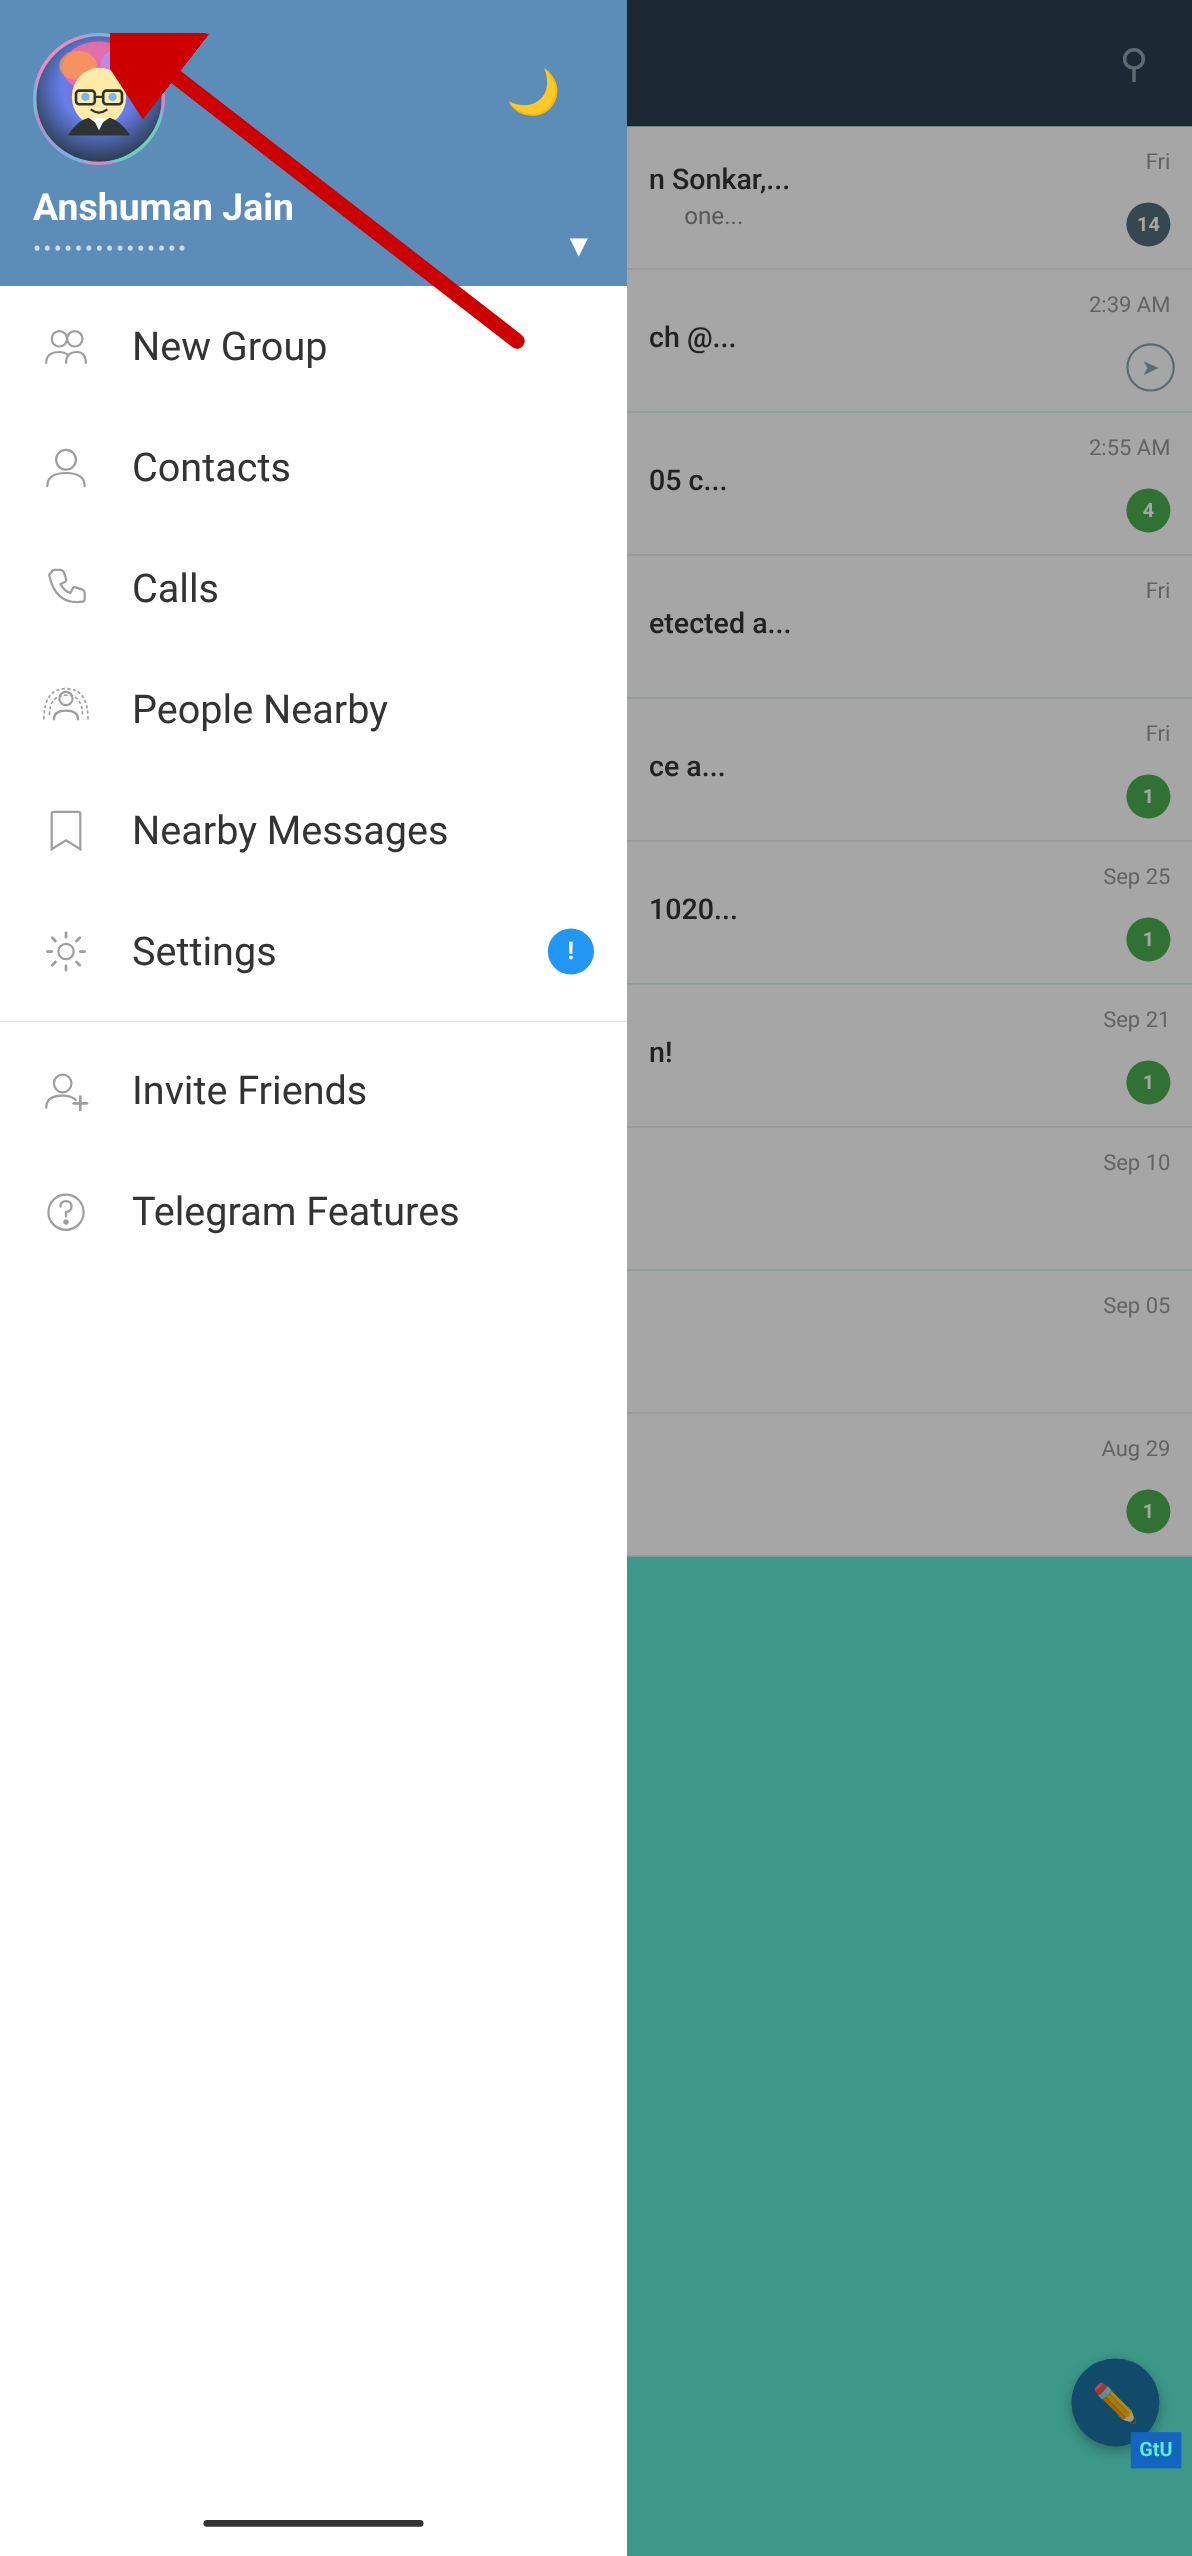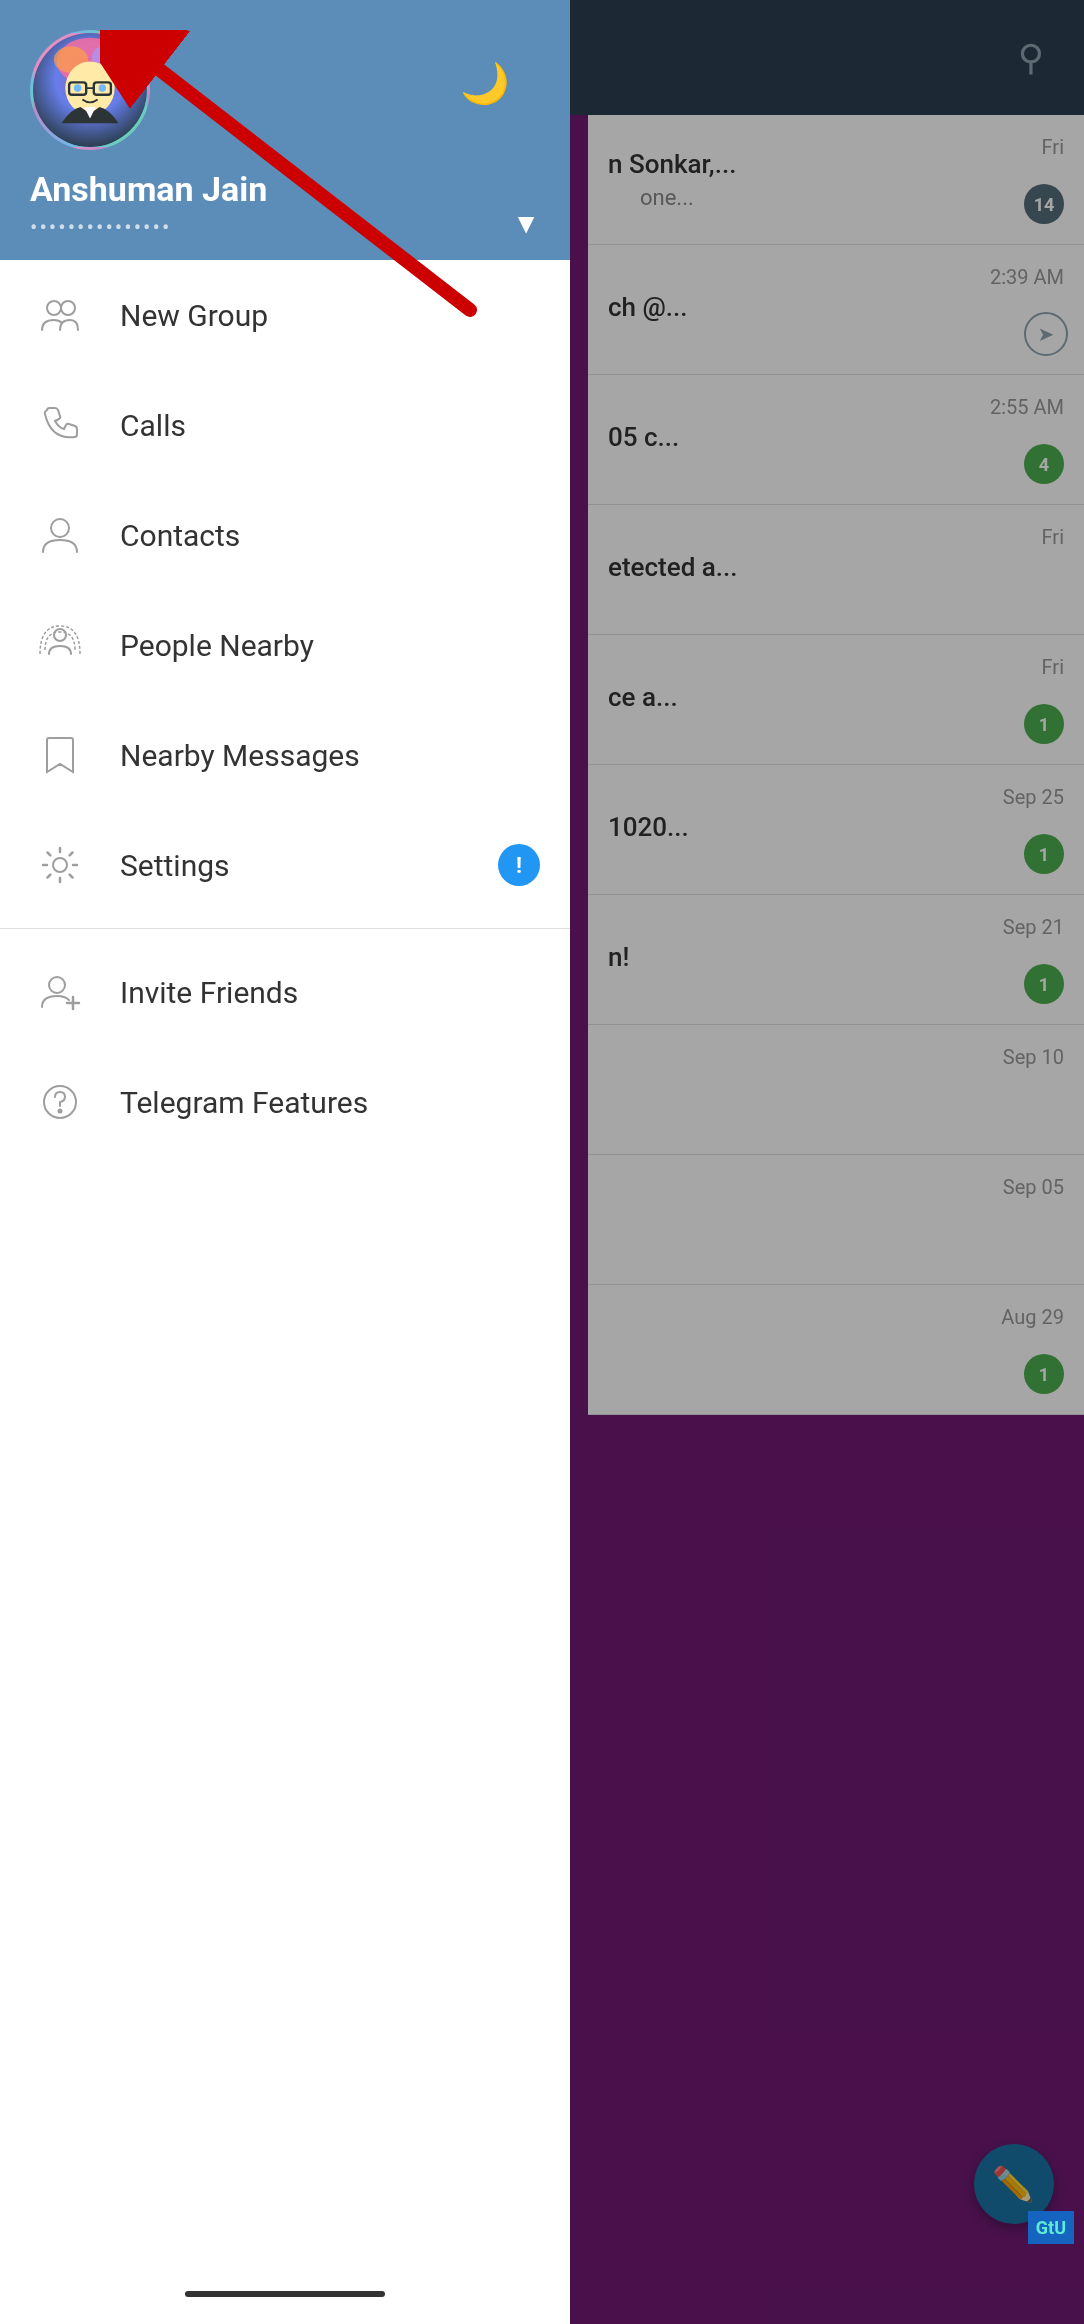--- a/index.html
+++ b/index.html
@@ -45,9 +45,8 @@
       left: 570px;
       width: 514px;
       height: 2209px;
-      background: #701a75;
+      background: #5eead4;
       overflow: hidden;
-      padding-left: 18px;
     }
 
     .chat-item {

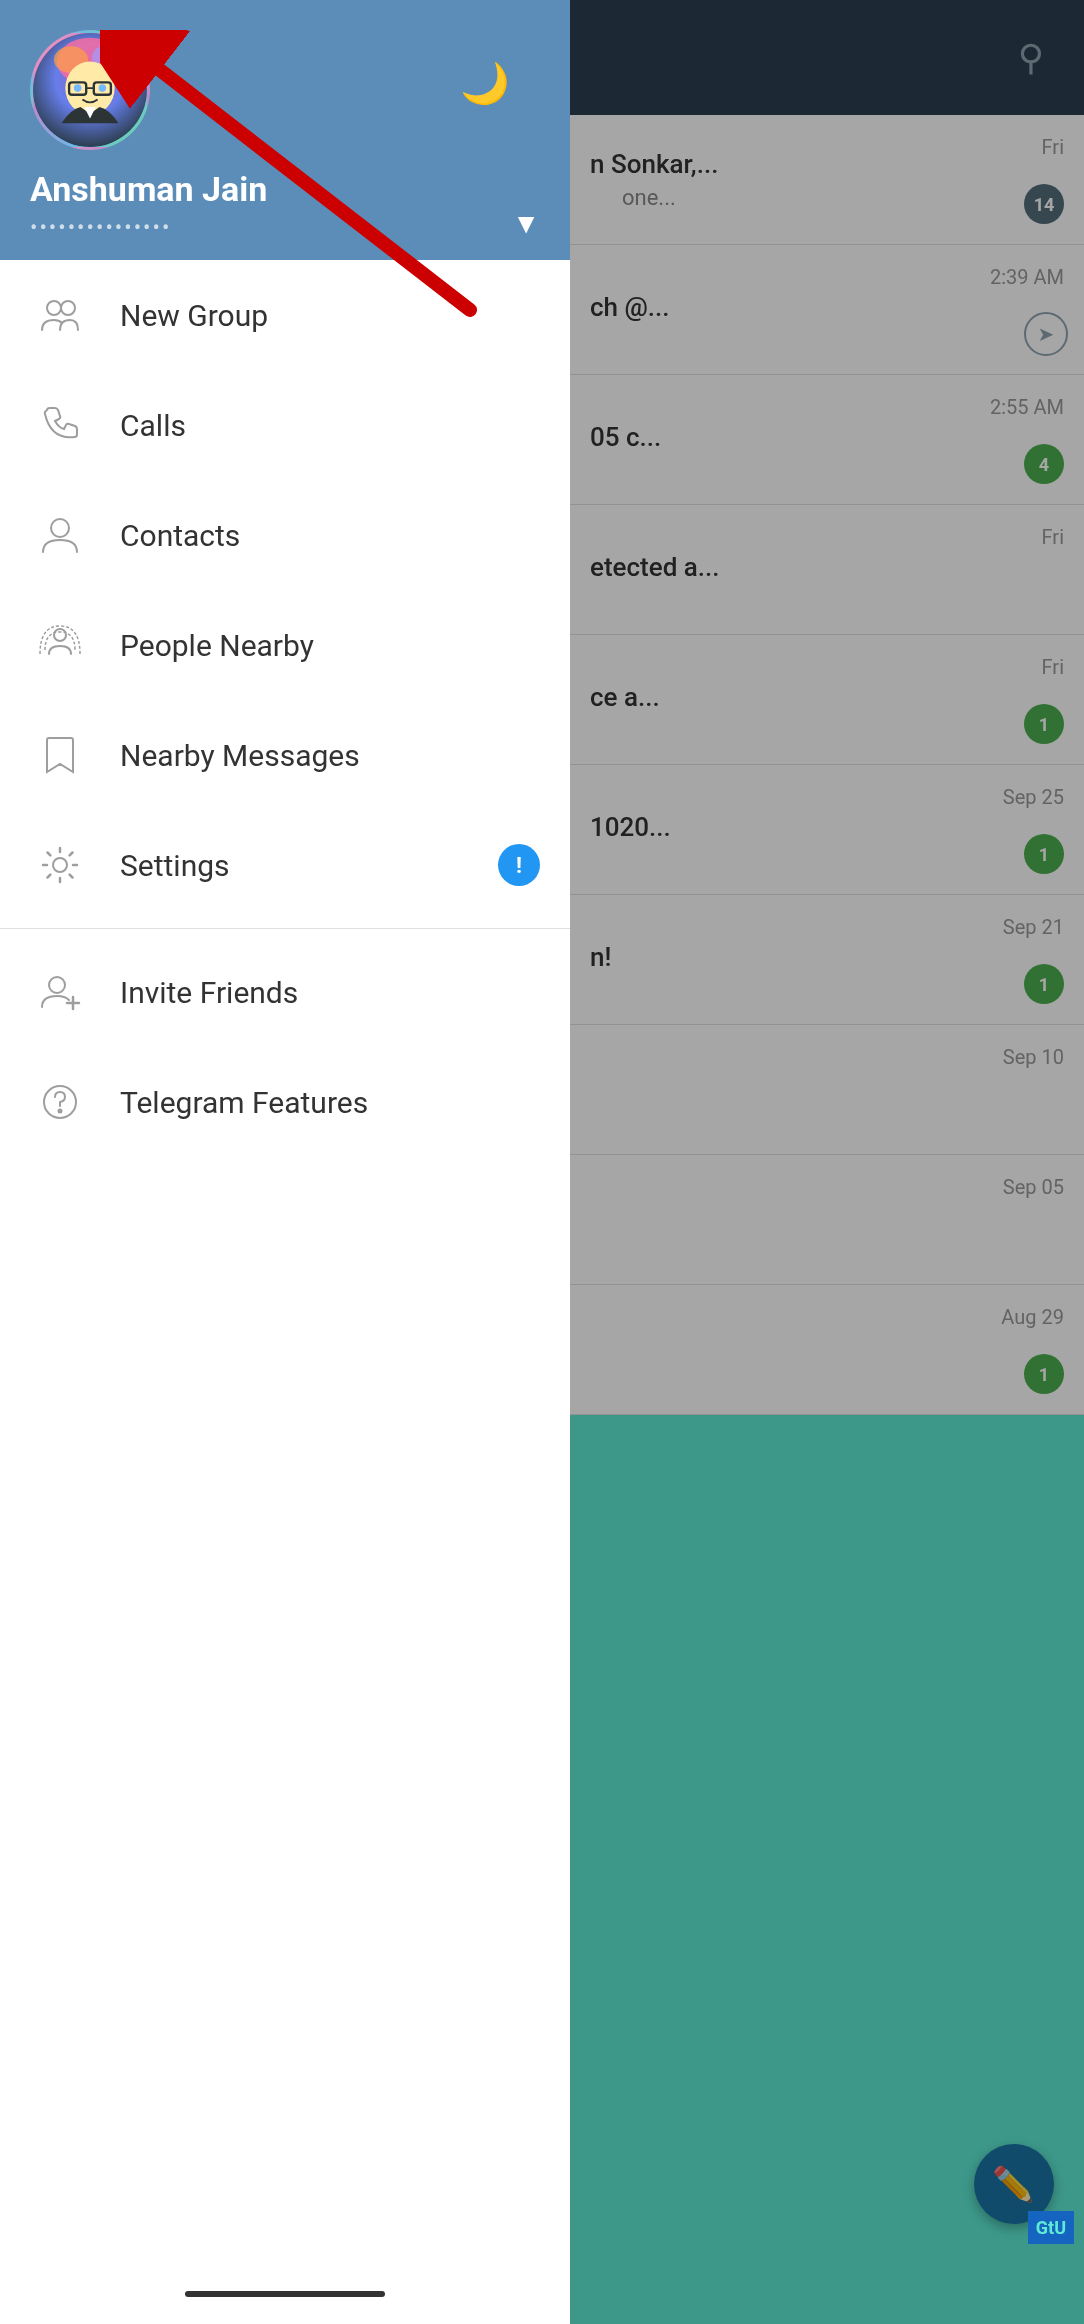--- a/index.html
+++ b/index.html
@@ -247,7 +247,7 @@
     }
 
     .menu-label {
-      font-size: 30px;
+      font-size: 36px;
       color: #333;
       font-weight: 400;
     }

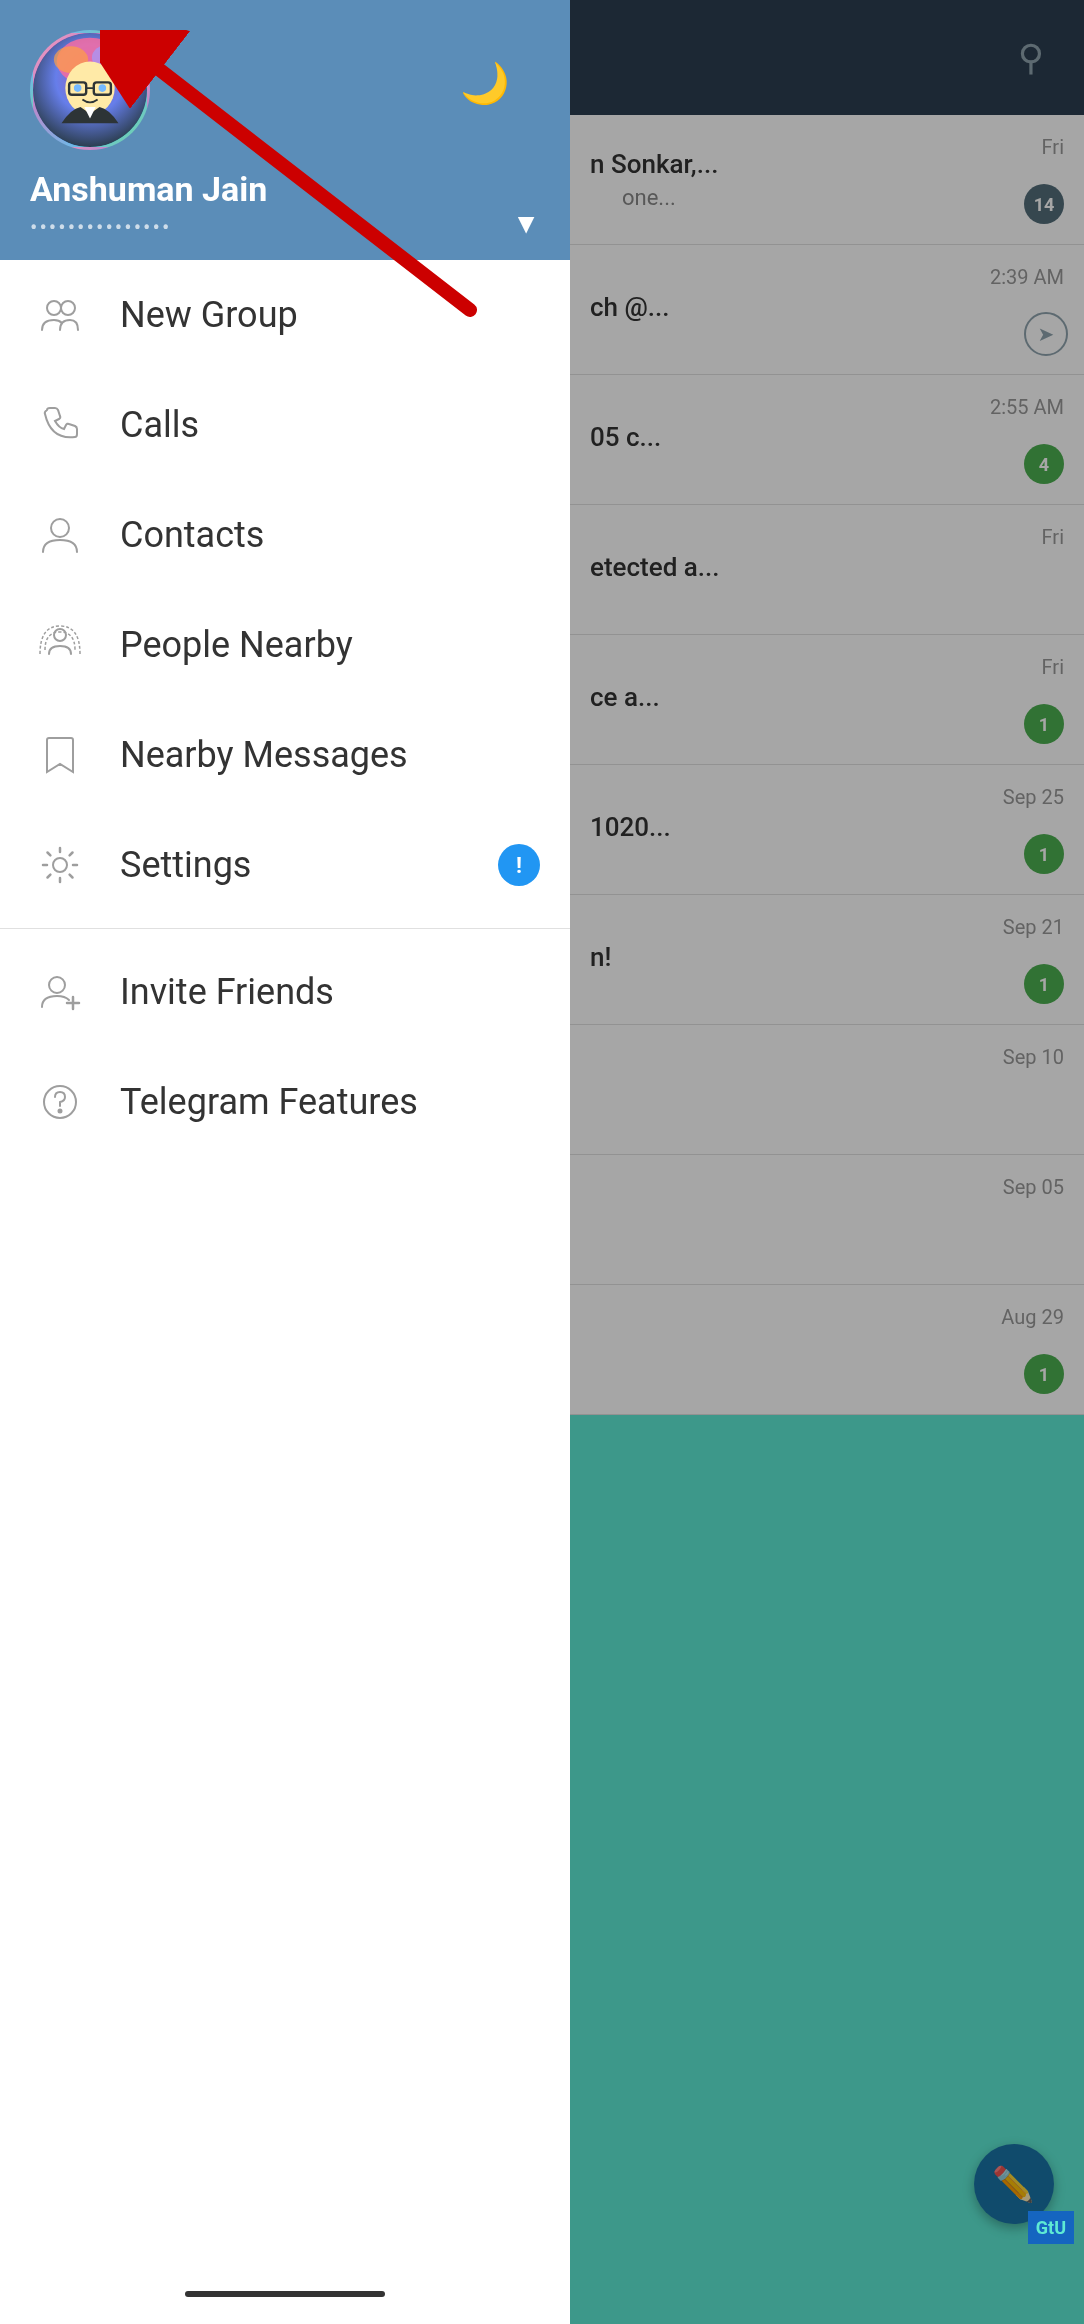--- a/index.html
+++ b/index.html
@@ -472,20 +472,20 @@
     <div class="menu-item">
       <div class="menu-icon">
         <svg viewBox="0 0 46 46">
-          <path d="M10 8 Q10 6 13 6 L18 6 Q20 6 21 8 L23 14 Q24 16 22 17 L18 19 Q22 26 27 27 L29 23 Q30 21 32 22 L38 24 Q40 25 40 27 L40 32 Q40 35 38 35 Q14 38 8 12 Q7 10 10 8 Z" stroke="#9e9e9e" stroke-width="2" fill="none"></path>
-        </svg>
-      </div>
-      <span class="menu-label">Calls</span>
-    </div>
-
-    <div class="menu-item">
-      <div class="menu-icon">
-        <svg viewBox="0 0 46 46">
           <circle cx="23" cy="16" r="9" stroke="#9e9e9e" stroke-width="2" fill="none"></circle>
           <path d="M6 40 Q6 28 23 28 Q40 28 40 40" stroke="#9e9e9e" stroke-width="2" fill="none" stroke-linecap="round"></path>
         </svg>
       </div>
       <span class="menu-label">Contacts</span>
+    </div>
+
+    <div class="menu-item">
+      <div class="menu-icon">
+        <svg viewBox="0 0 46 46">
+          <path d="M10 8 Q10 6 13 6 L18 6 Q20 6 21 8 L23 14 Q24 16 22 17 L18 19 Q22 26 27 27 L29 23 Q30 21 32 22 L38 24 Q40 25 40 27 L40 32 Q40 35 38 35 Q14 38 8 12 Q7 10 10 8 Z" stroke="#9e9e9e" stroke-width="2" fill="none"></path>
+        </svg>
+      </div>
+      <span class="menu-label">Calls</span>
     </div>
 
     <div class="menu-item">

